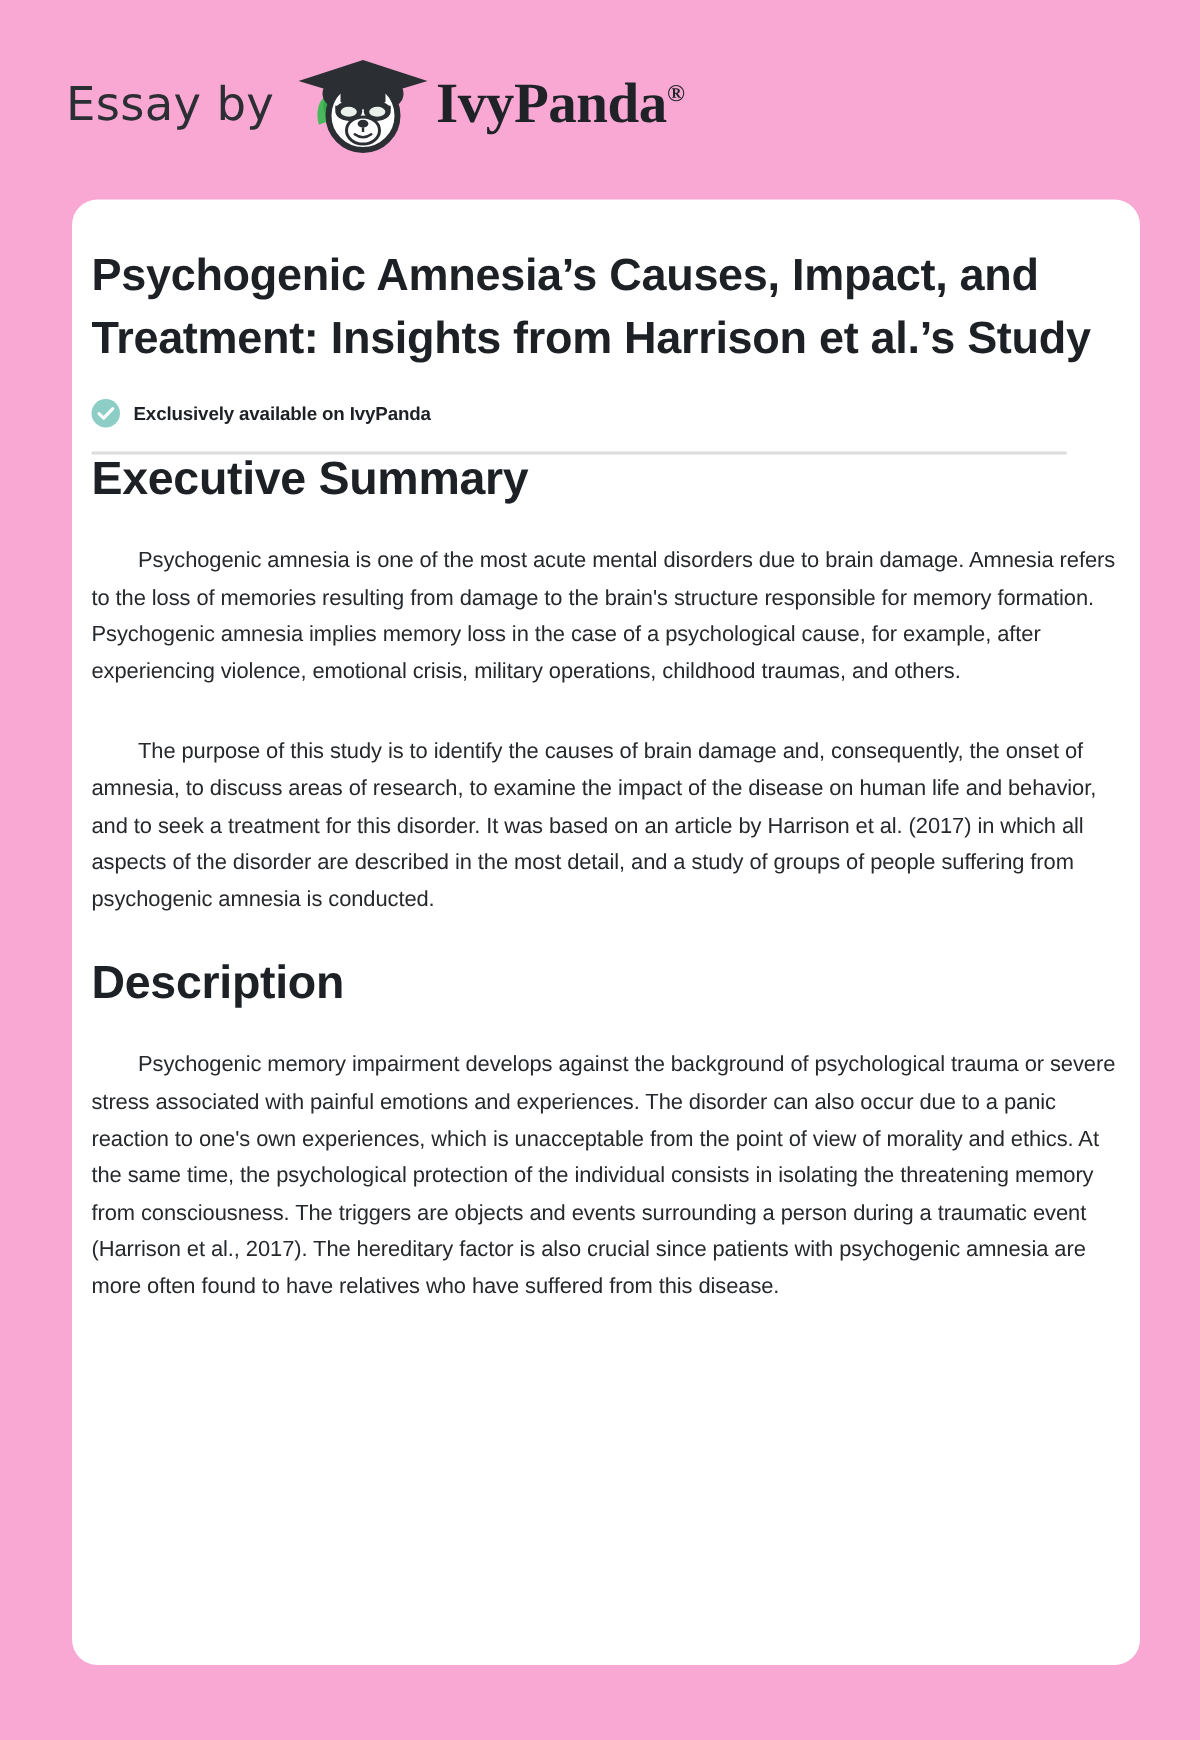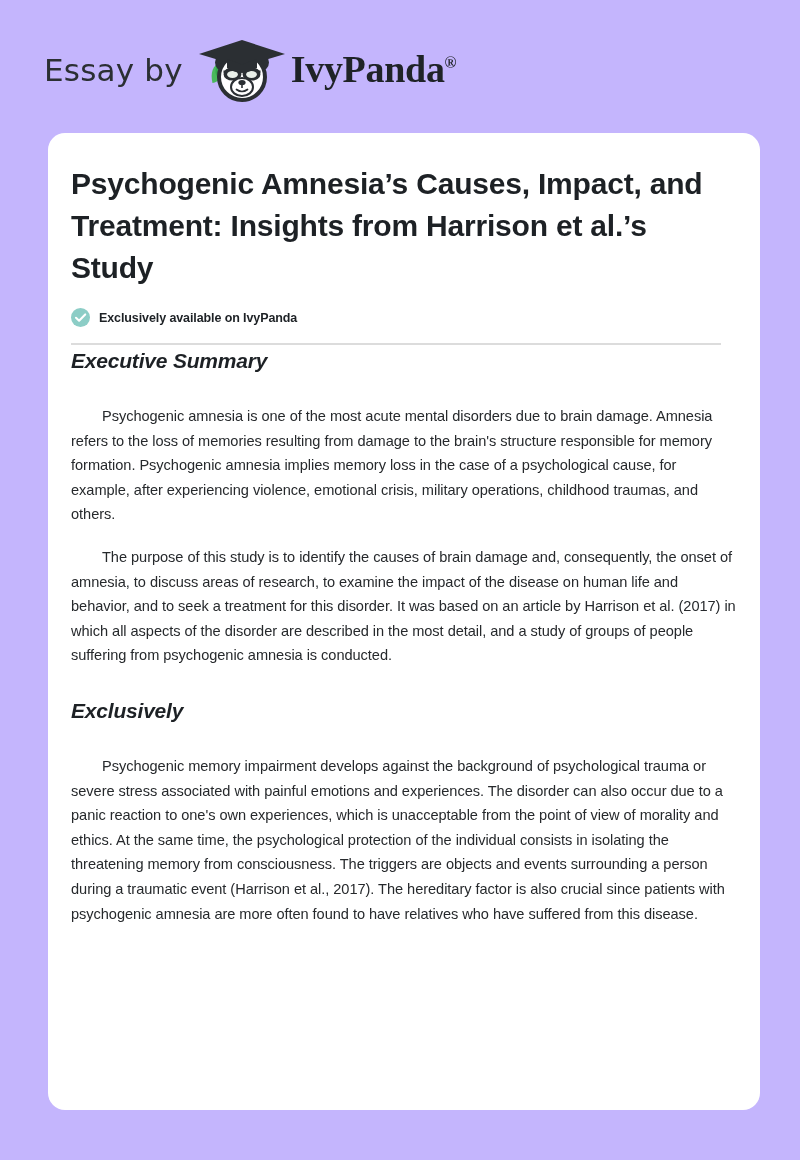--- a/index.html
+++ b/index.html
@@ -20,7 +20,7 @@
     position: relative;
     width: 800px;
     height: 1160px;
-    background: #c4b5fd;
+    background: #f9a8d4;
   }
 
   

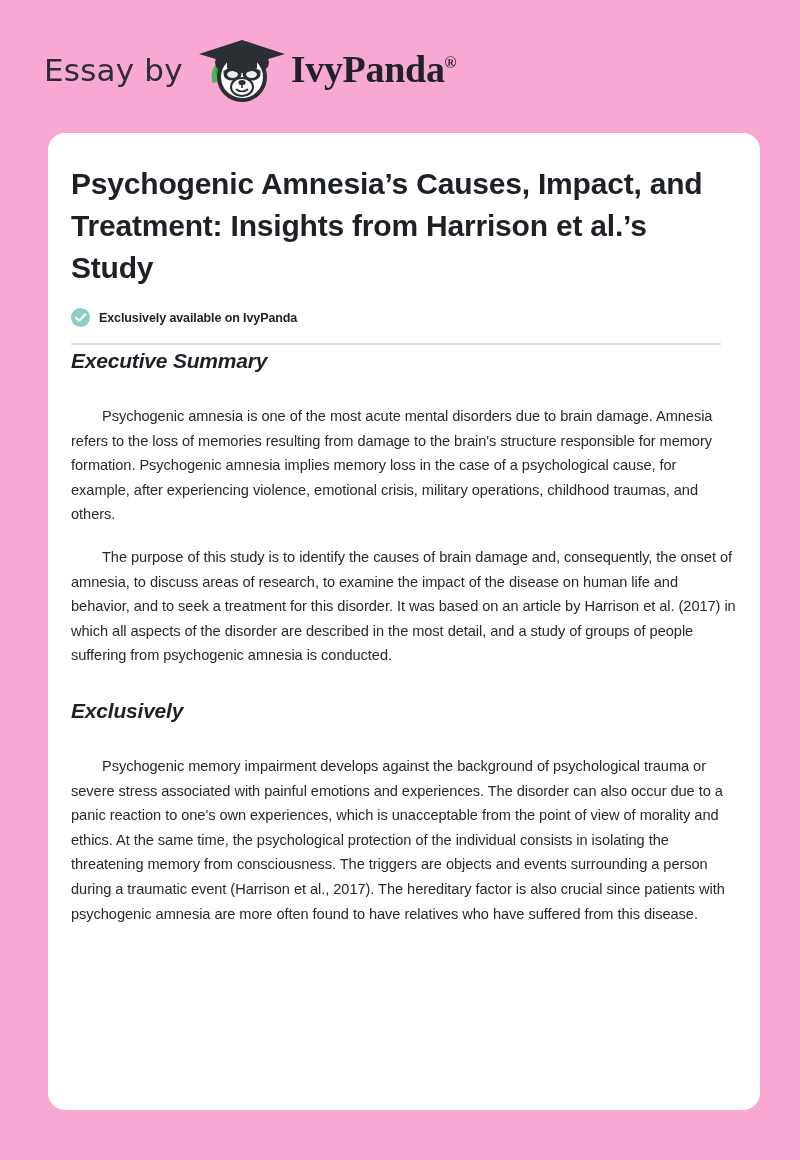--- a/index.html
+++ b/index.html
@@ -80,7 +80,7 @@
     height: 977px;
     background: #ffffff;
     border-radius: 17px;
-    padding: 0 23px;
+    padding: 0 13px;
   }
 
   .card-inner {

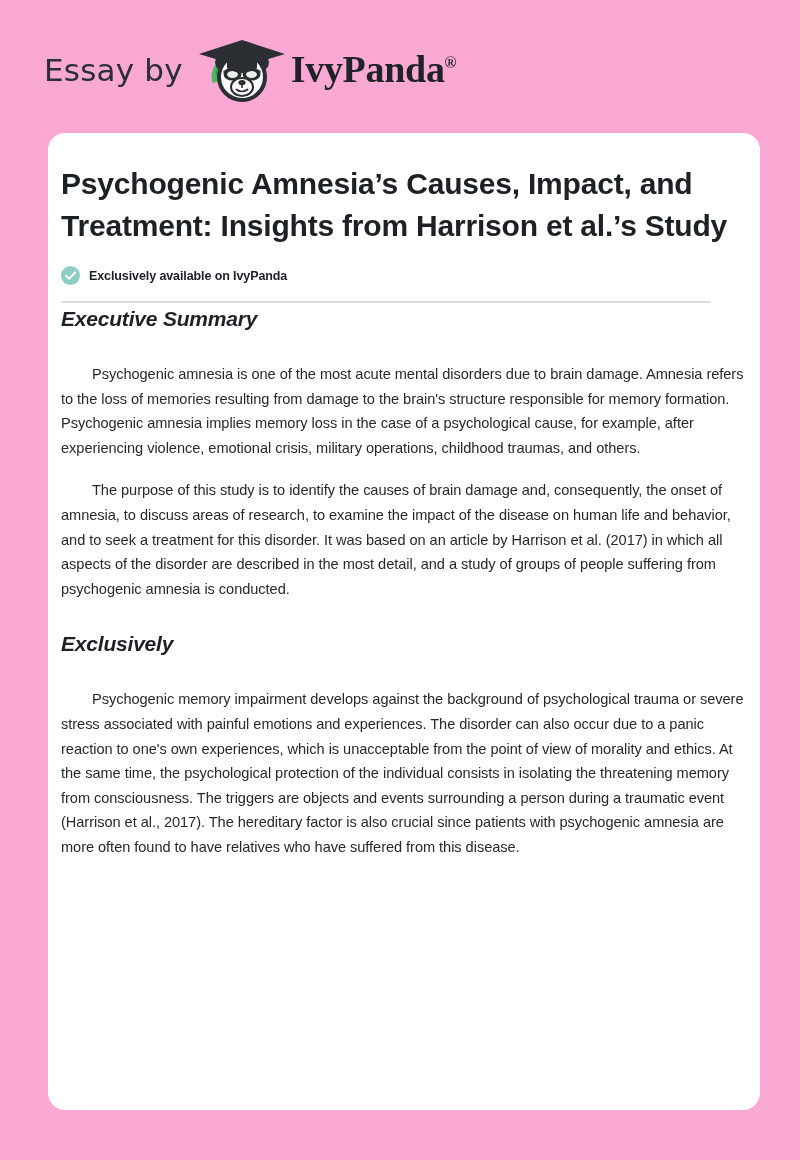--- a/index.html
+++ b/index.html
@@ -135,12 +135,11 @@
 
   h2.section-heading {
     font-family: "Liberation Sans", sans-serif;
-    font-size: 21px;
+    font-size: 31px;
     font-weight: 700;
     color: #1d2125;
     letter-spacing: -0.2px;
     line-height: 32px;
-    font-style: italic;
   }
 
   .section:first-of-type h2.section-heading { margin-top: 26px; }

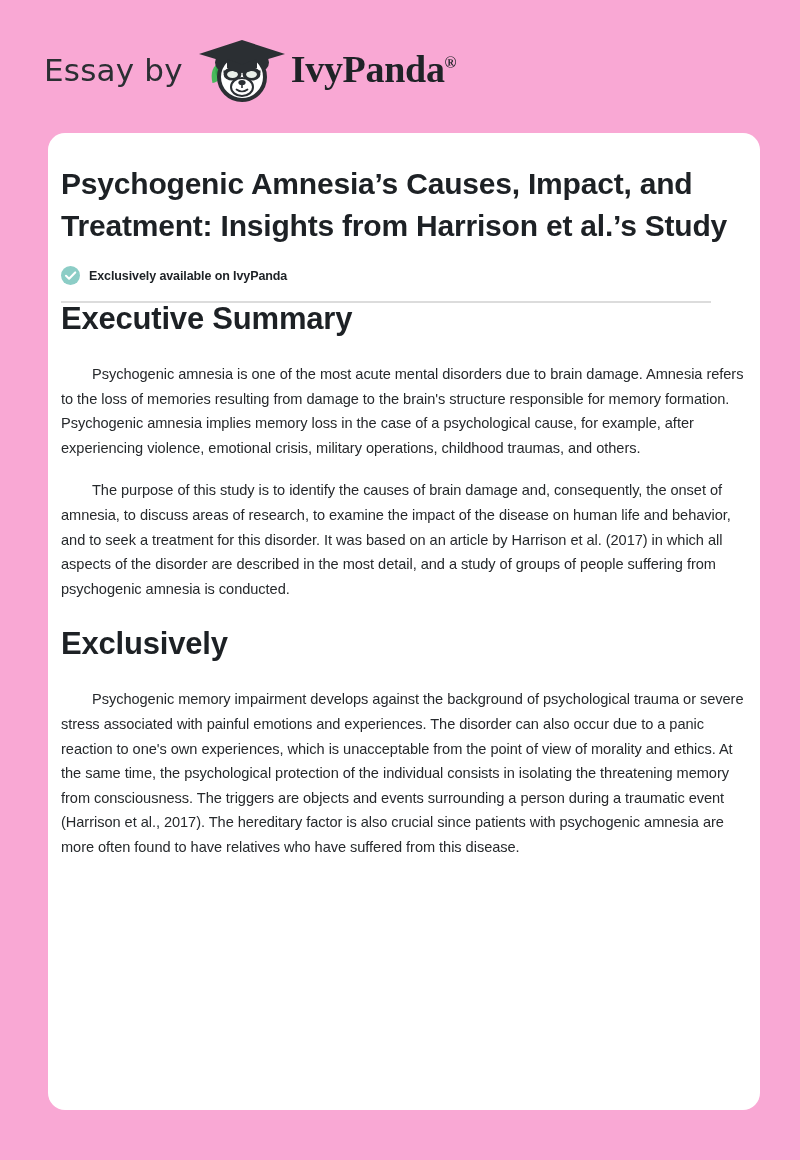--- a/index.html
+++ b/index.html
@@ -155,7 +155,7 @@
     letter-spacing: -0.05px;
   }
 
-  p.body-text + p.body-text { margin-top: 18px; }
+  p.body-text + p.body-text { margin-top: 29px; }
 </style>
 </head>
 <body>

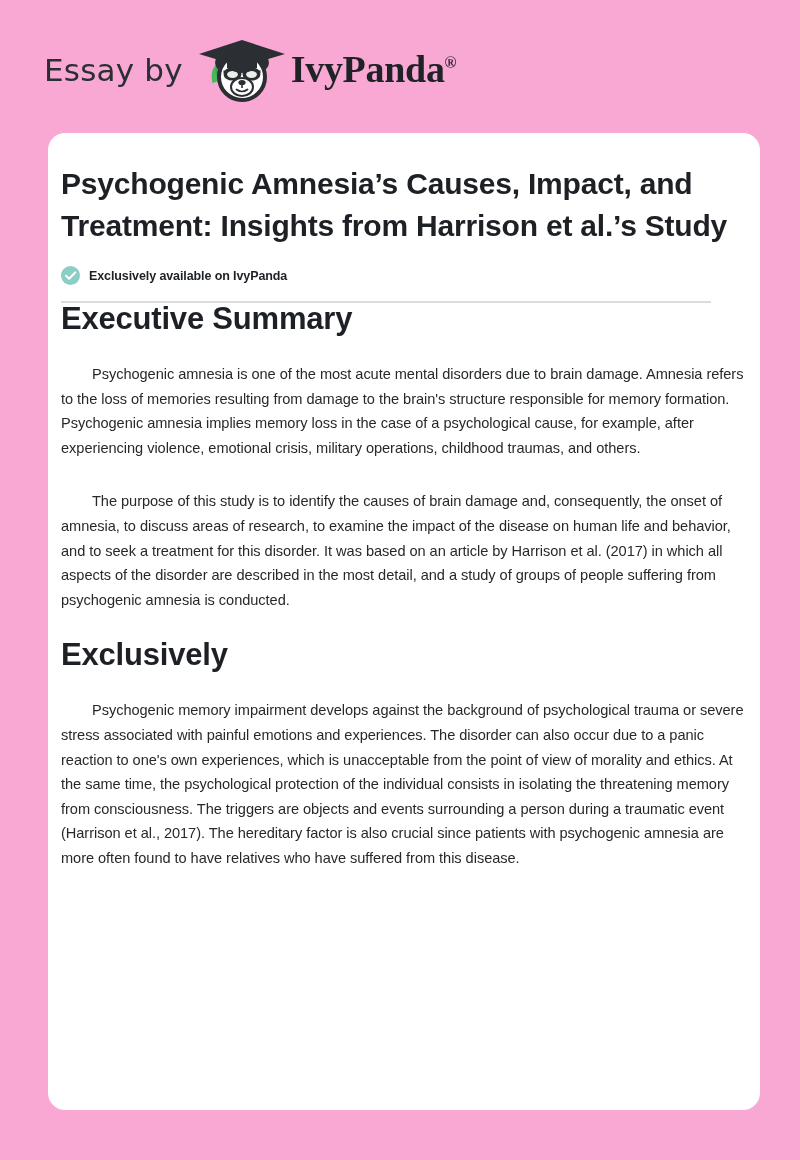--- a/index.html
+++ b/index.html
@@ -222,7 +222,7 @@
       </div>
 
       <div class="section">
-        <h2 class="section-heading">Exclusively</h2>
+        <h2 class="section-heading">Description</h2>
         <p class="body-text">Psychogenic memory impairment develops against the background of psychological trauma or severe stress associated with painful emotions and experiences. The disorder can also occur due to a panic reaction to one's own experiences, which is unacceptable from the point of view of morality and ethics. At the same time, the psychological protection of the individual consists in isolating the threatening memory from consciousness. The triggers are objects and events surrounding a person during a traumatic event (Harrison et al., 2017). The hereditary factor is also crucial since patients with psychogenic amnesia are more often found to have relatives who have suffered from this disease.</p>
       </div>
 

